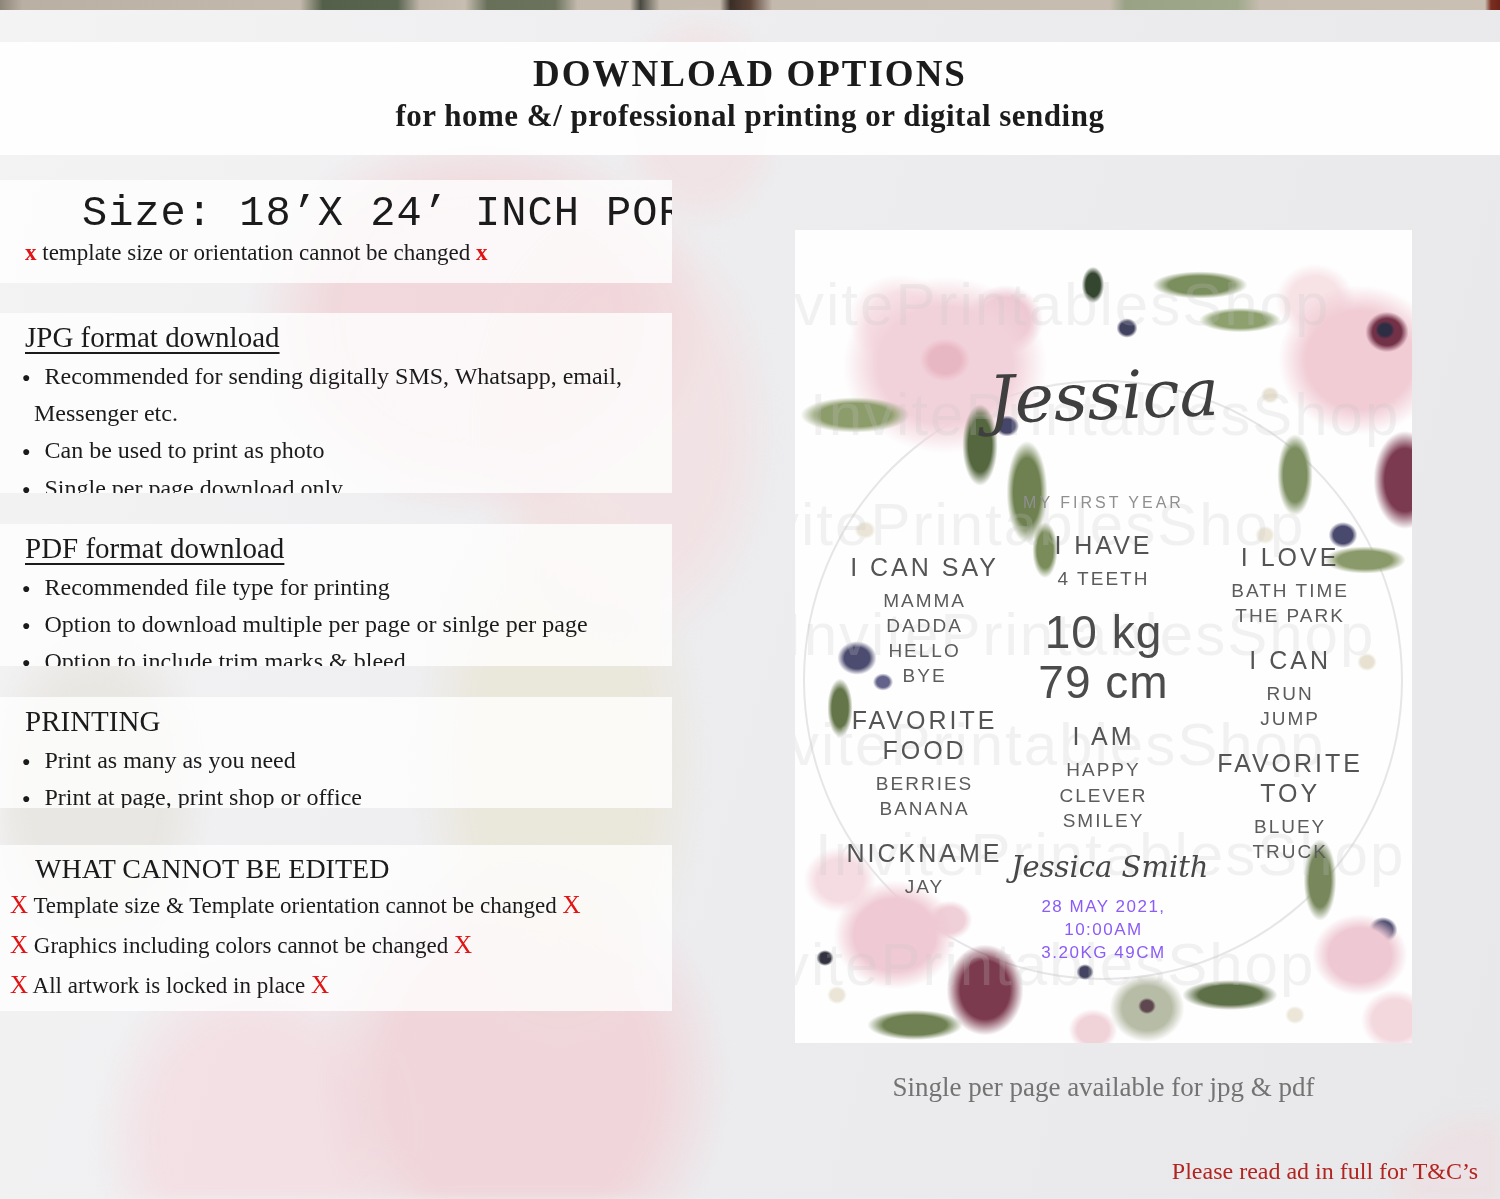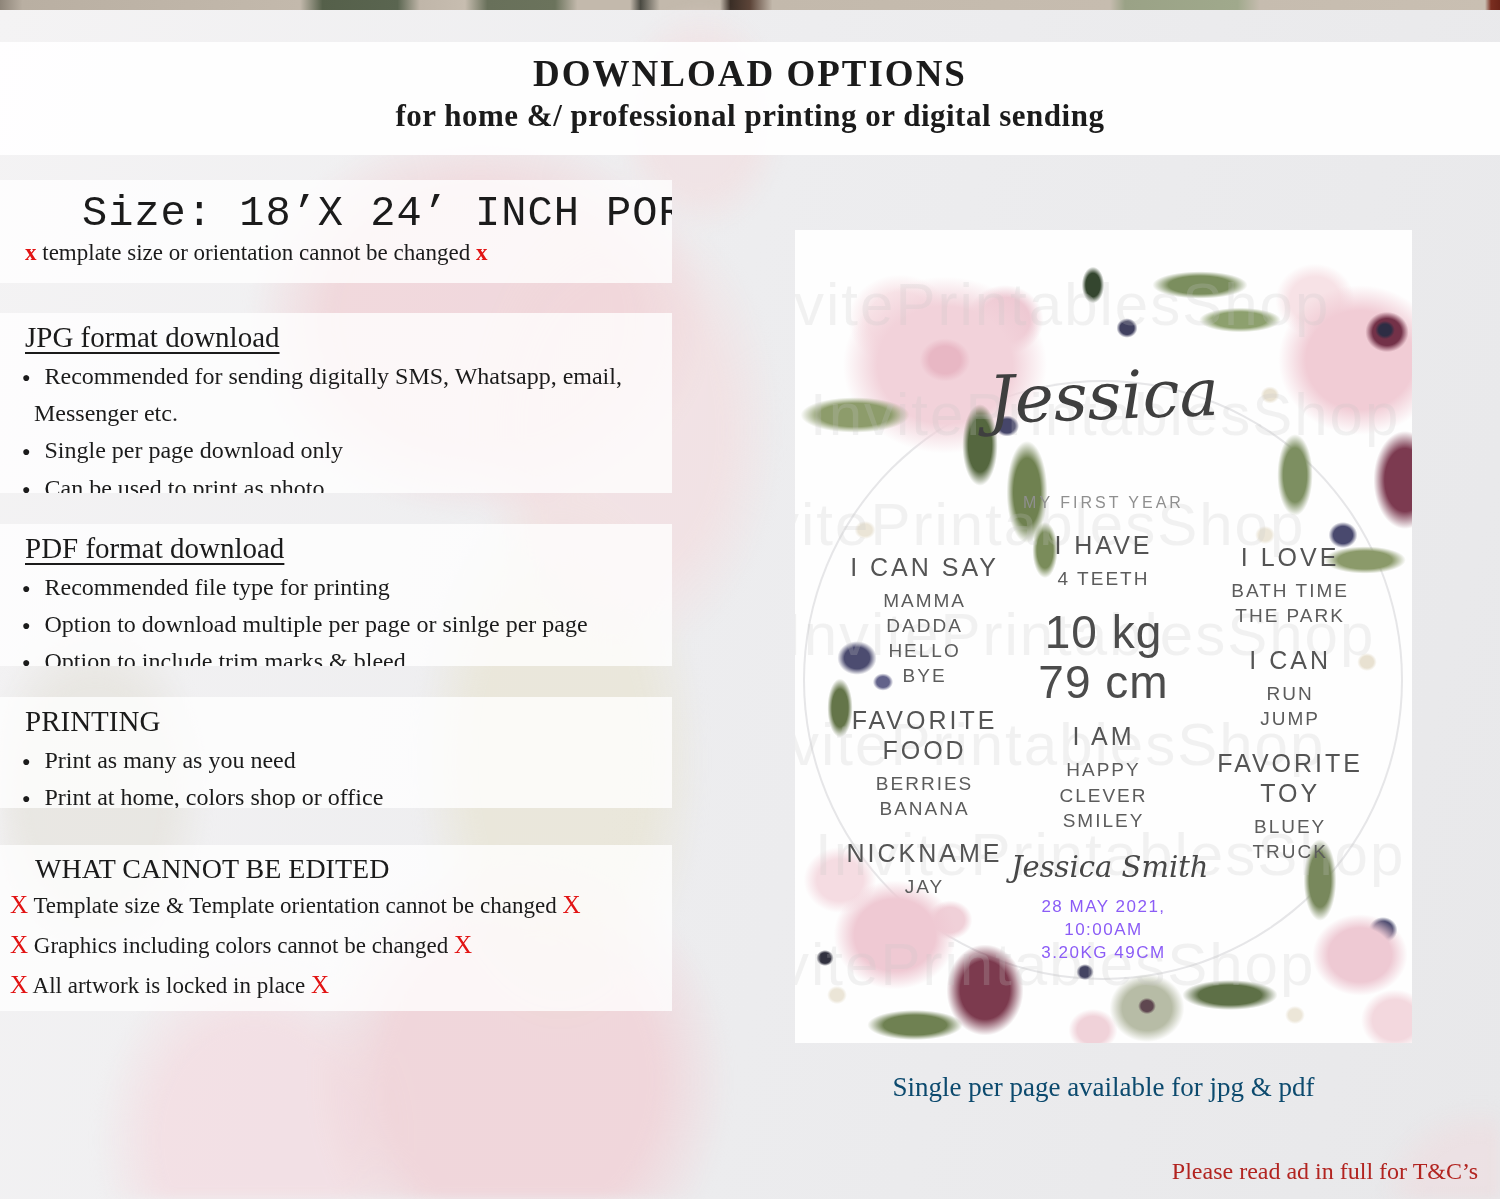--- a/index.html
+++ b/index.html
@@ -210,8 +210,8 @@
   <ul>
     <li>Recommended for sending digitally SMS, Whatsapp, email,
   Messenger etc.</li>
+    <li>Can be used to print as photo</li>
     <li>Single per page download only</li>
-    <li>Can be used to print as photo</li>
   </ul>
 </section>
 

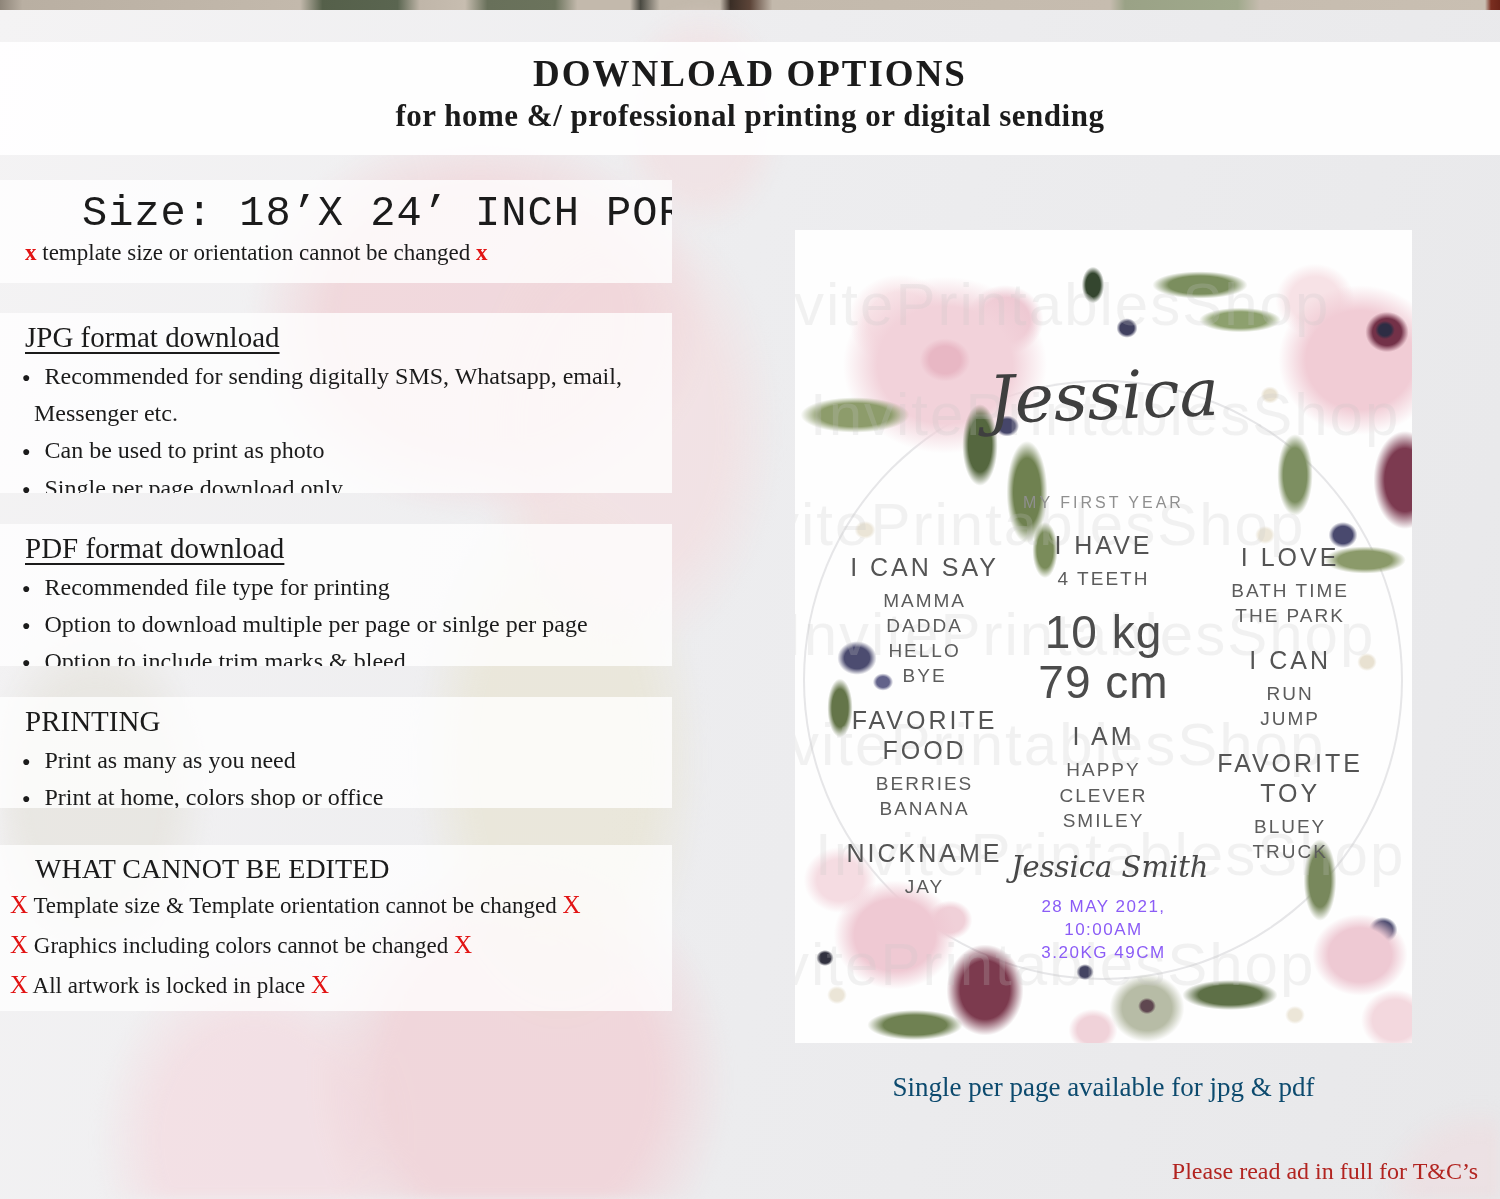--- a/index.html
+++ b/index.html
@@ -228,7 +228,7 @@
   <h3>PRINTING</h3>
   <ul>
     <li>Print as many as you need</li>
-    <li>Print at home, colors shop or office</li>
+    <li>Print at page, print shop or office</li>
   </ul>
 </section>
 

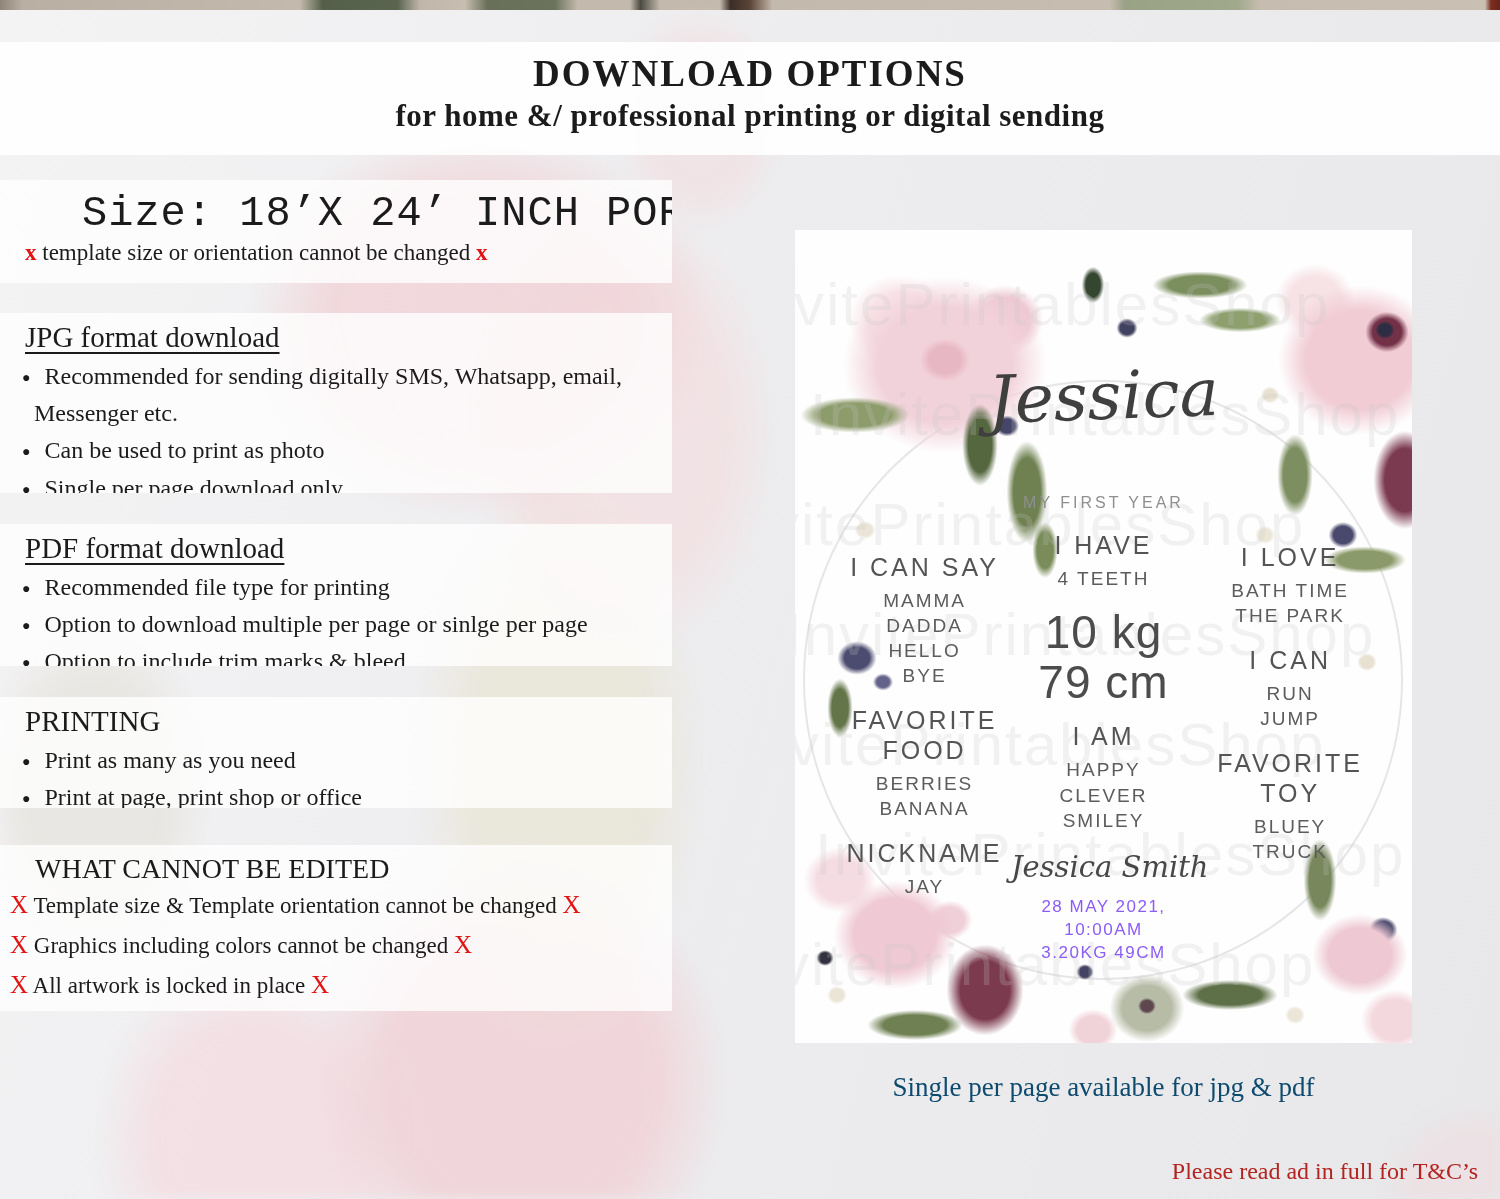--- a/index.html
+++ b/index.html
@@ -182,7 +182,7 @@
   
   .caption{
     position:absolute;left:795px;top:1072px;width:617px;
-    text-align:center;font-size:27px;color:#0c4a6e;
+    text-align:center;font-size:27px;color:#737373;
   }
   .footnote{
     position:absolute;right:22px;top:1158px;

